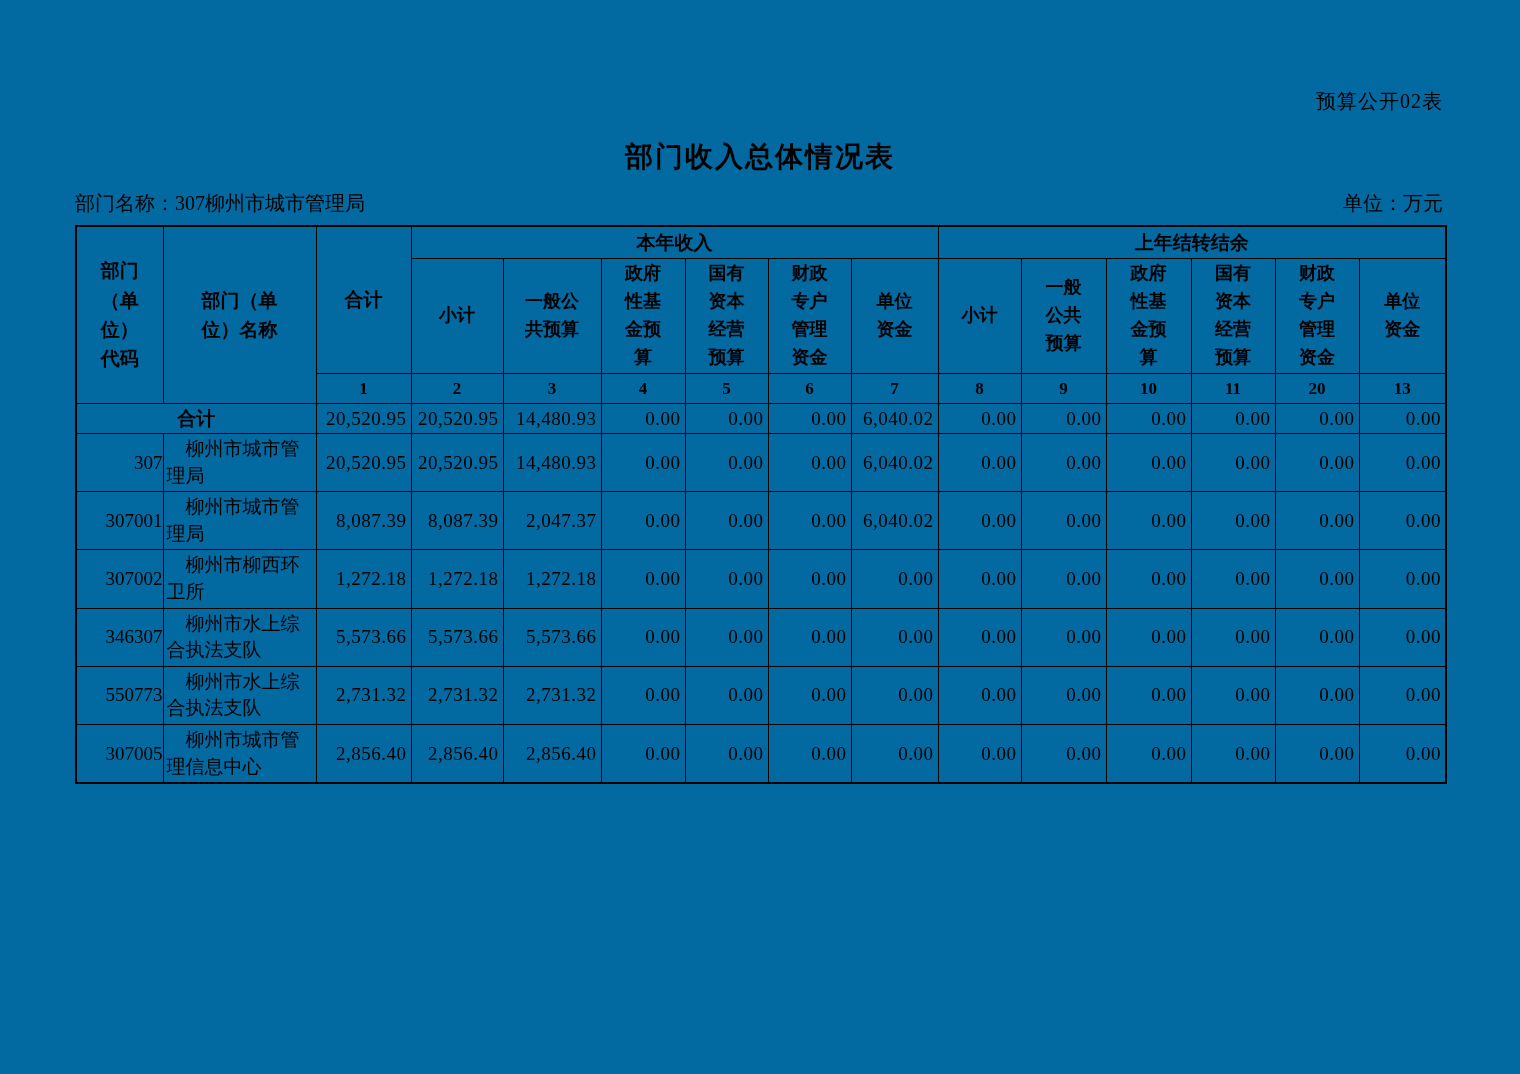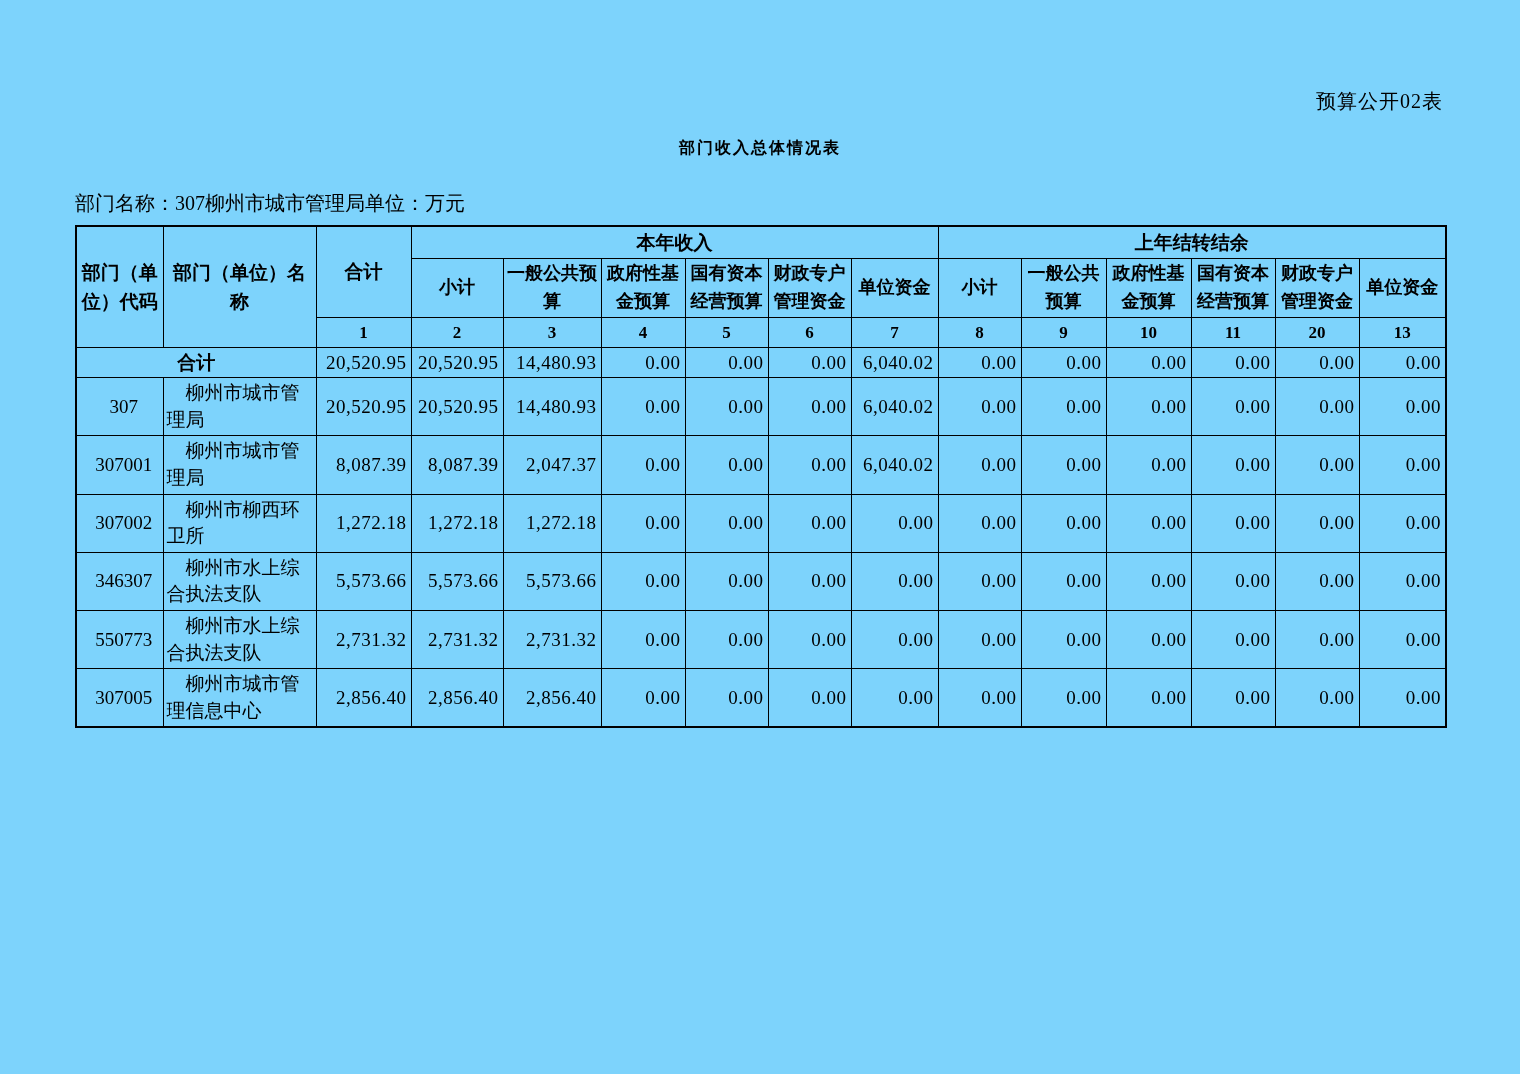--- a/index.html
+++ b/index.html
@@ -10,7 +10,7 @@
     color: #000;
     position: relative;
   }
-  .page { position: absolute; inset: 0; background: #7dd3fc; }
+  .page { position: absolute; inset: 0; background: #0369a1; }
 
   .corner-label {
     position: absolute; top: 88px; right: 77px;

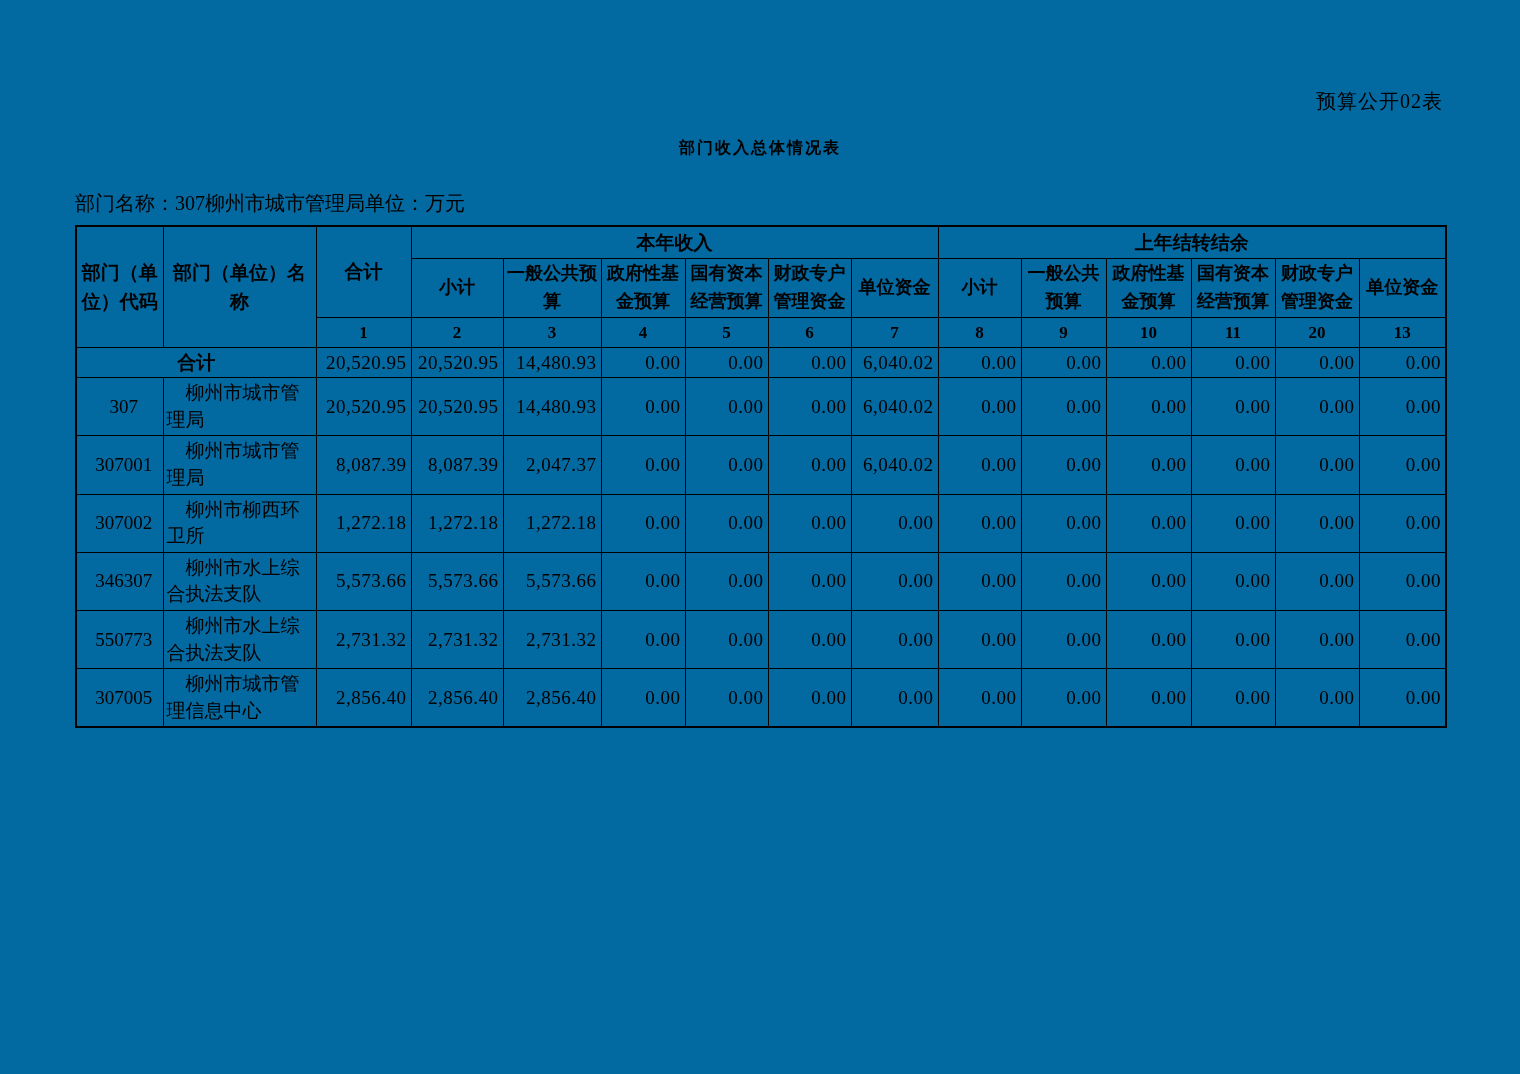--- a/index.html
+++ b/index.html
@@ -18,7 +18,7 @@
   }
   .doc-title {
     position: absolute; top: 138px; left: 0; width: 100%;
-    text-align: center; font-size: 16px; font-weight: bold; letter-spacing: 2px;
+    text-align: center; font-size: 28px; font-weight: bold; letter-spacing: 2px;
   }
   .meta-row {
     position: absolute; top: 190px; left: 75px; width: 1368px;

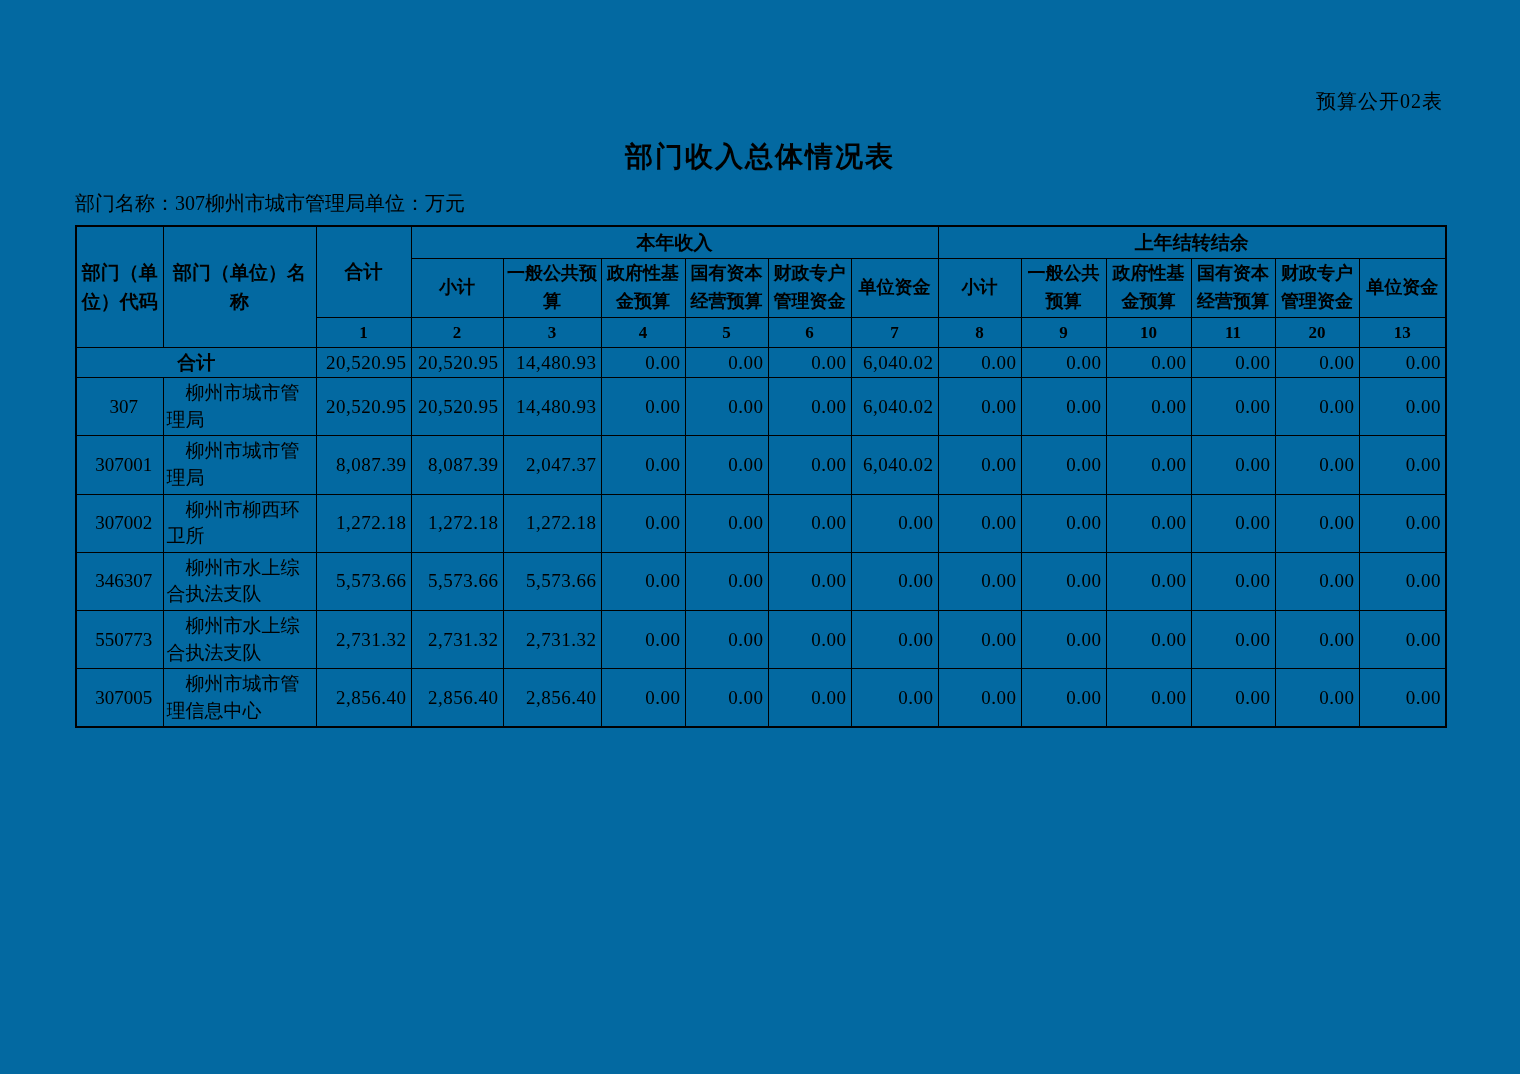--- a/index.html
+++ b/index.html
@@ -22,7 +22,7 @@
   }
   .meta-row {
     position: absolute; top: 190px; left: 75px; width: 1368px;
-    display: flex; 
+    display: flex; justify-content: space-between;
     font-size: 20px;
   }
 

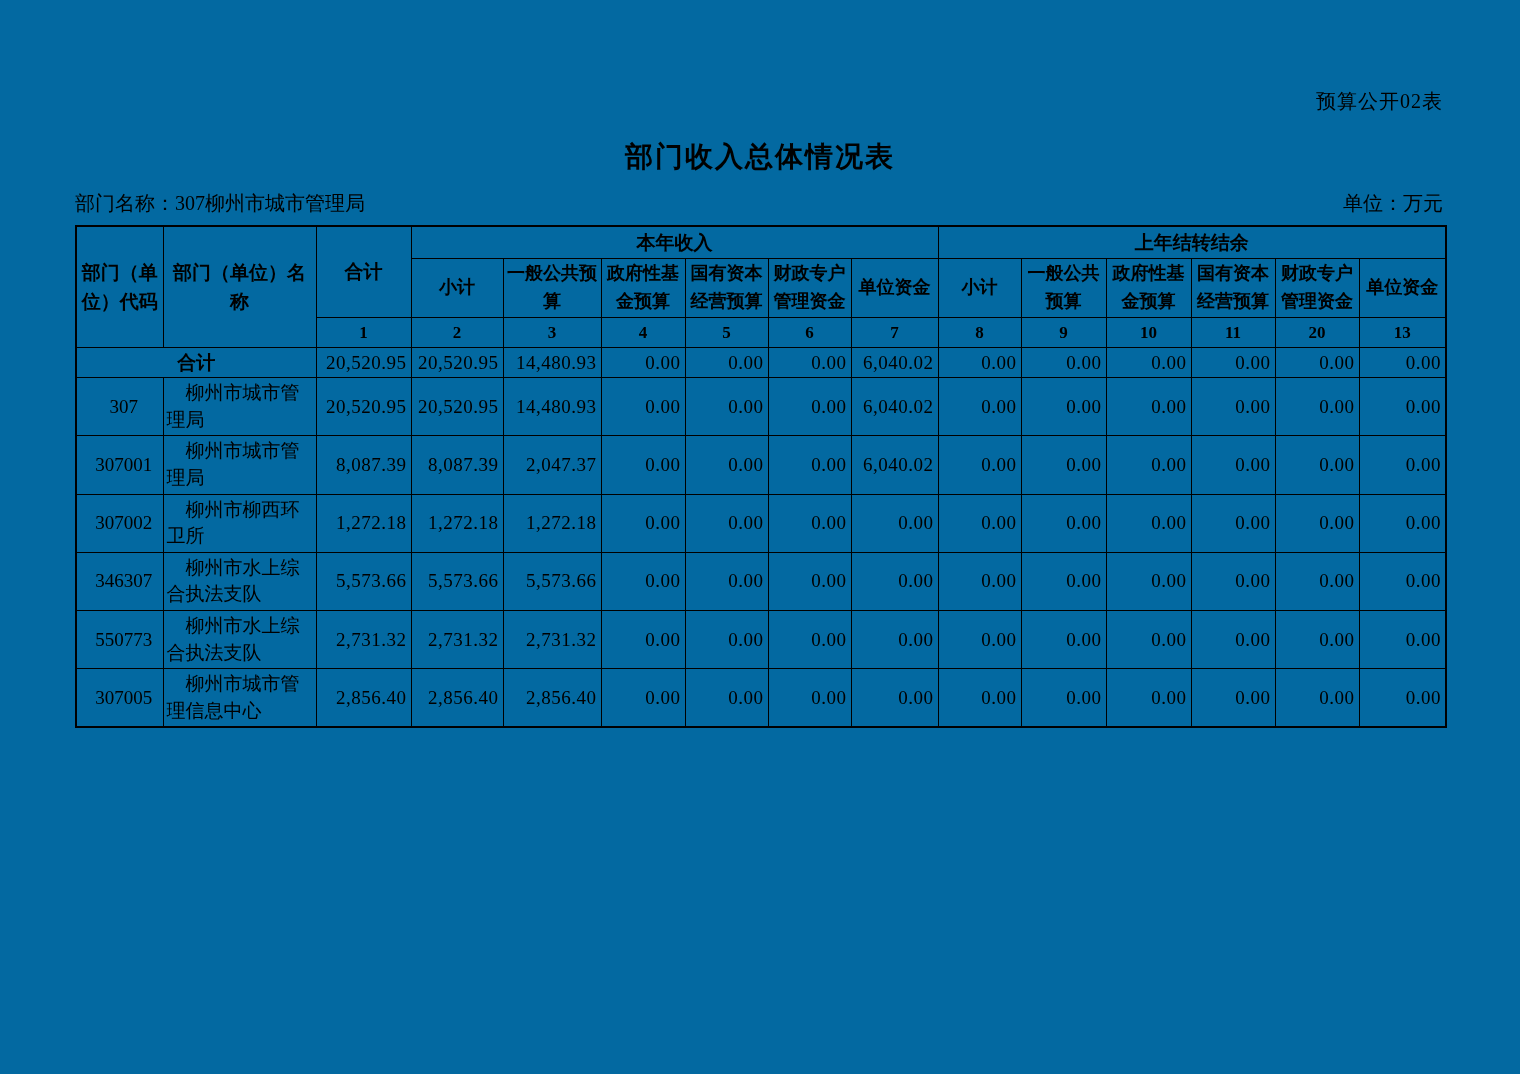--- a/index.html
+++ b/index.html
@@ -37,7 +37,7 @@
   }
   .budget th {
     font-weight: bold; text-align: center;
-    font-size: 18px; line-height: 1.55; padding: 1px 2px;
+    font-size: 18px; line-height: 1.55; padding: 1px 20px;
   }
   tr.hdr-group { height: 24px; }
   tr.hdr-group th { font-size: 19px; }

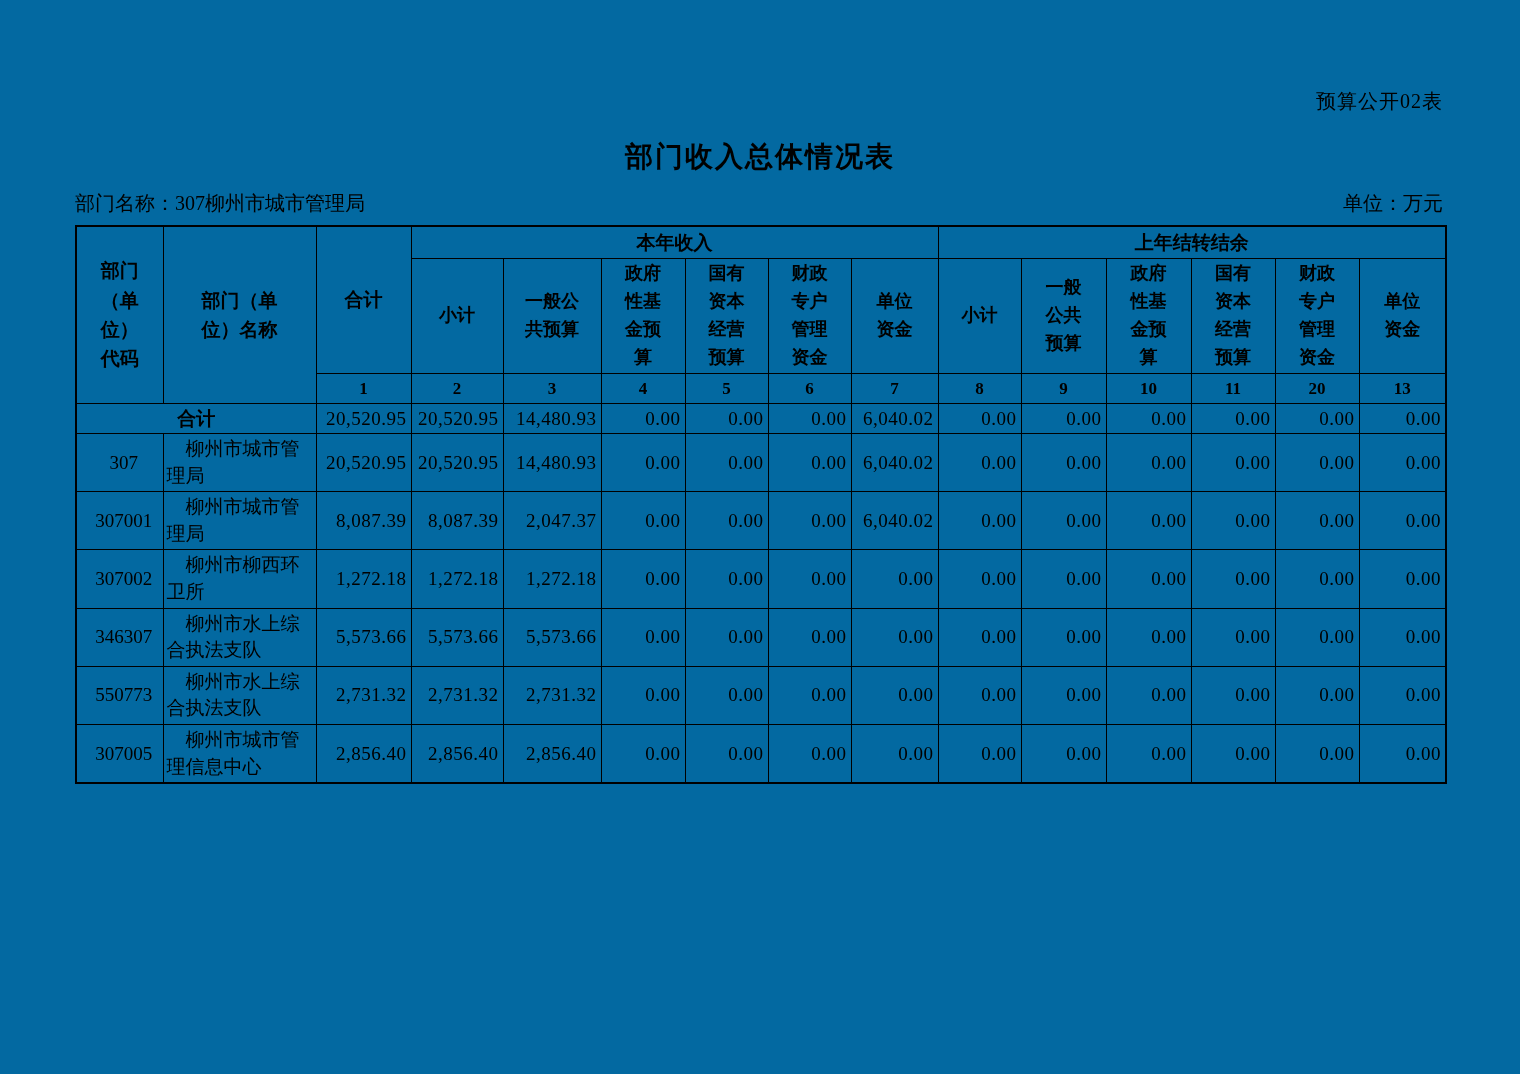--- a/index.html
+++ b/index.html
@@ -48,7 +48,7 @@
   tr.row-total { height: 30px; }
   td.total-label { text-align: center; font-weight: bold; font-size: 19px; }
   tr.row-dept { height: 57px; }
-  td.cell-code { text-align: center; padding-left: 8px; font-size: 19px; }
+  td.cell-code { text-align: right; padding-left: 8px; font-size: 19px; }
   td.cell-name {
     text-align: left; padding: 2px 3px; text-indent: 1em;
     font-size: 19px; line-height: 1.4; word-break: break-all; margin-top: 48px;

